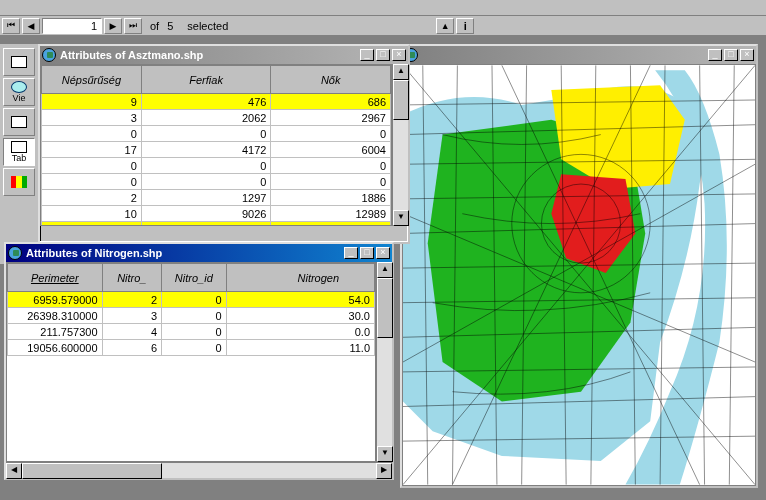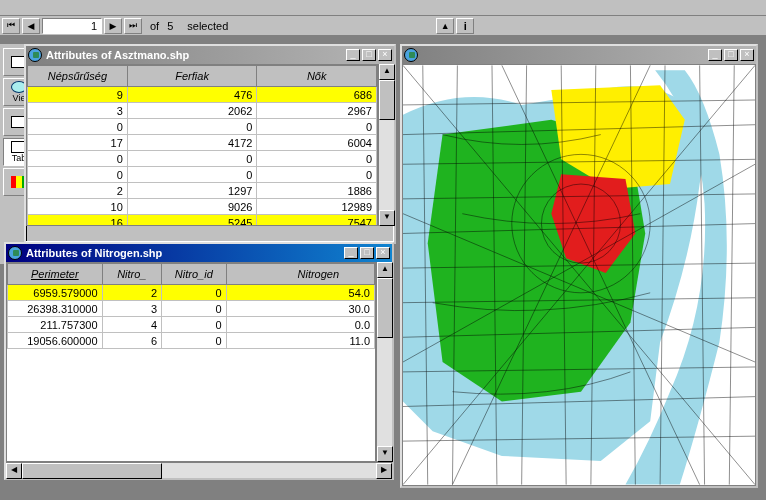--- a/index.html
+++ b/index.html
@@ -139,7 +139,7 @@
     </div>
   </div>
 
-  <div class="win" style="left:24px; top:8px; width:372px; height:200px;">
+  <div class="win" style="left:38px; top:8px; width:372px; height:200px;">
     <div class="titlebar inactive">
       <div class="gicon globe"></div>
       <span class="title">Attributes of Asztmano.shp</span>

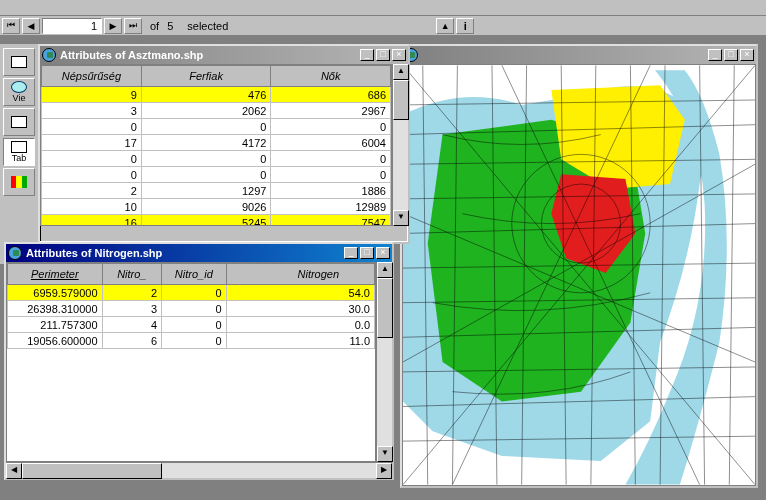--- a/index.html
+++ b/index.html
@@ -41,7 +41,7 @@
 
 .atable { position: absolute; inset: 18px 0 16px 0; background: #fff; overflow: hidden; border:1px solid #808080;}
 .atable table { border-collapse: collapse; width: 100%; }
-.atable th { background: #c0c0c0; border: 1px solid #808080; padding: 1px 4px; font-style: italic; font-weight:normal; text-align: center; height:21px; }
+.atable th { background: #c0c0c0; border: 1px solid #808080; padding: 1px 4px; font-style: italic; font-weight:normal; text-align: center; height:28px; }
 .atable td { border: 1px solid #c0c0c0; padding: 0 4px; text-align: right; height: 16px; background:#fff;}
 .atable tr.hl td { background: #ffff00; }
 .win .hscroll { position:absolute; bottom:0; left:0; right:0; height:16px; background:#c0c0c0; border-top:1px solid #808080; display:flex;}

